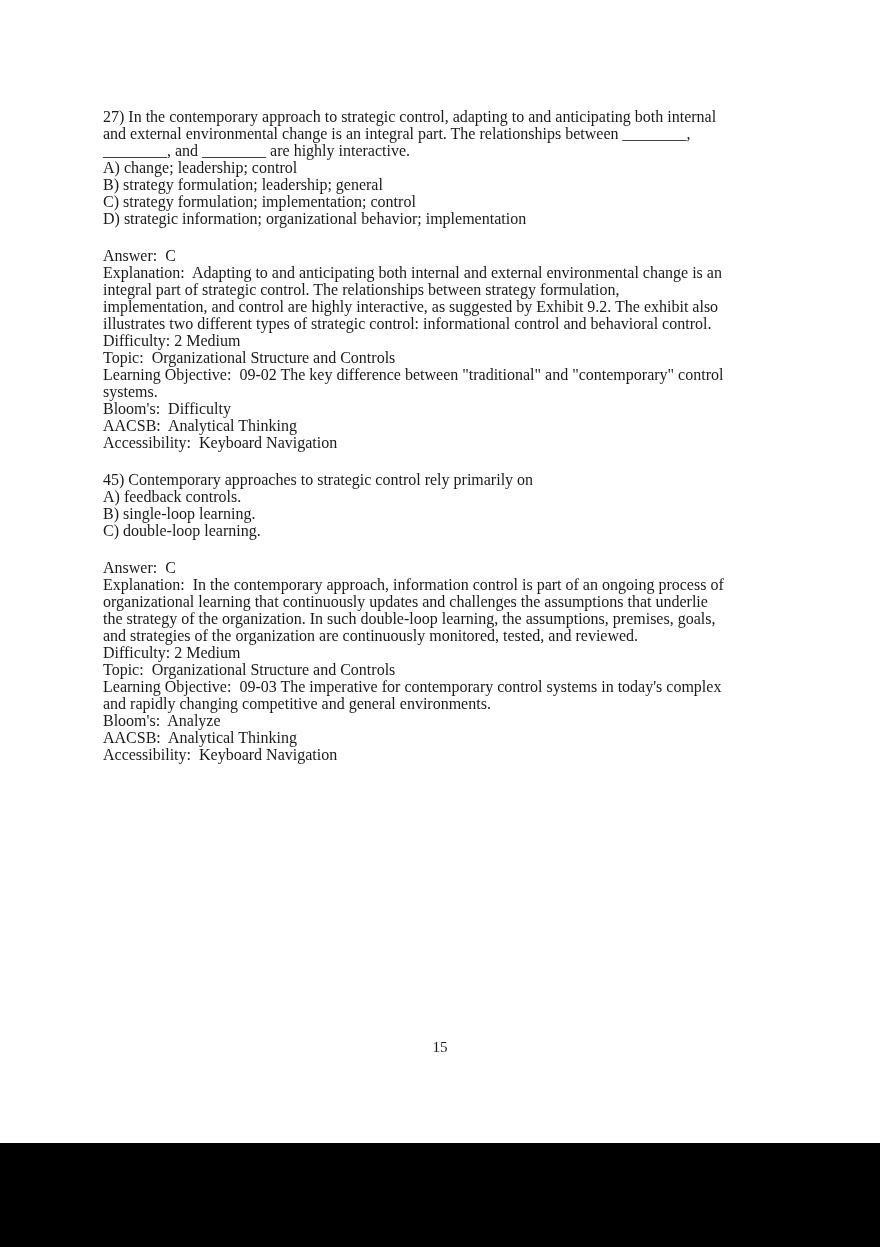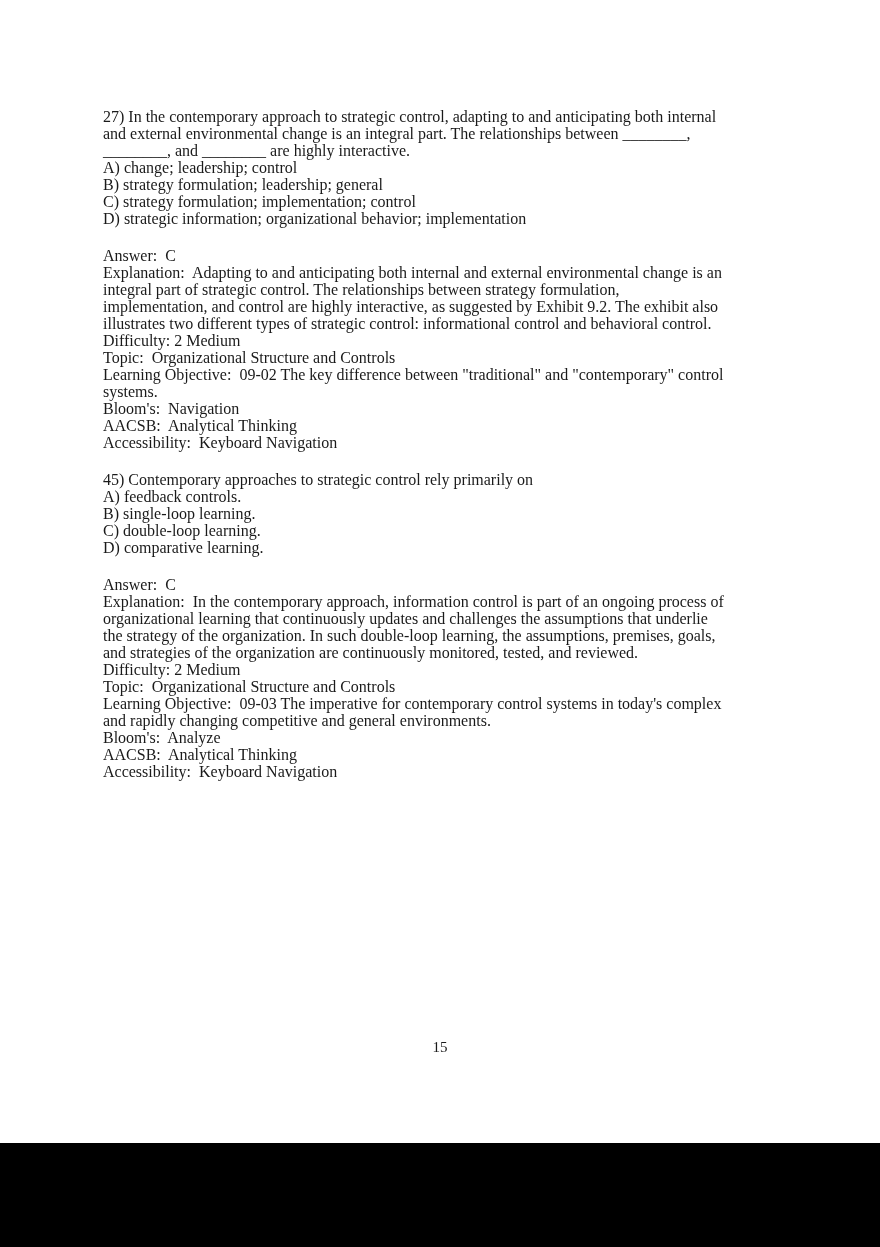--- a/index.html
+++ b/index.html
@@ -75,7 +75,7 @@
     <p class="para">Topic:  Organizational Structure and Controls</p>
     <p class="para">Learning Objective:  09-02 The key difference between "traditional" and "contemporary" control
 systems.</p>
-    <p class="para">Bloom's:  Navigation</p>
+    <p class="para">Bloom's:  Difficulty</p>
     <p class="para">AACSB:  Analytical Thinking</p>
     <p class="para">Accessibility:  Keyboard Navigation</p>
   </section>

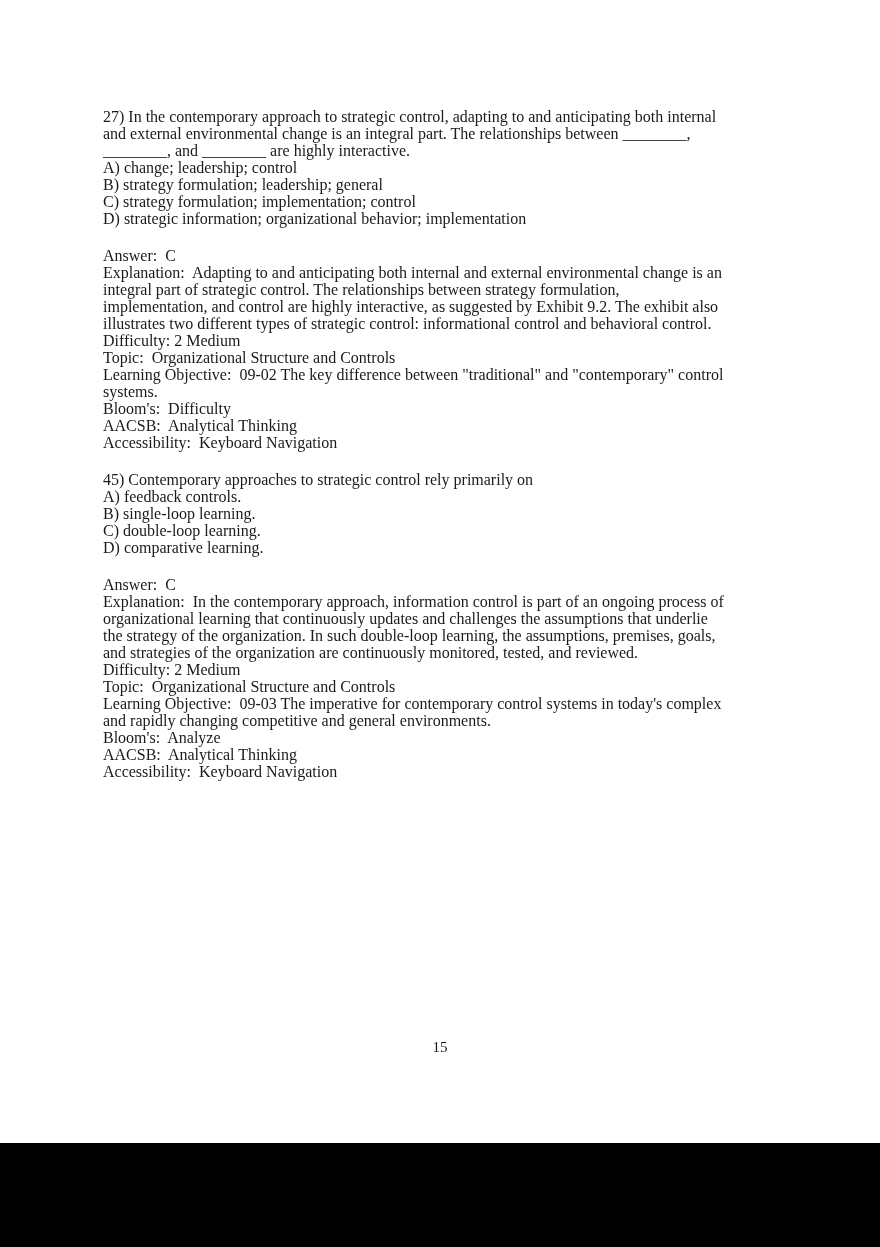--- a/index.html
+++ b/index.html
@@ -87,7 +87,6 @@
     <p class="para">A) feedback controls.</p>
     <p class="para">B) single-loop learning.</p>
     <p class="para">C) double-loop learning.</p>
-    <p class="para">D) comparative learning.</p>
   </section>
 
   <div class="gap"></div>

